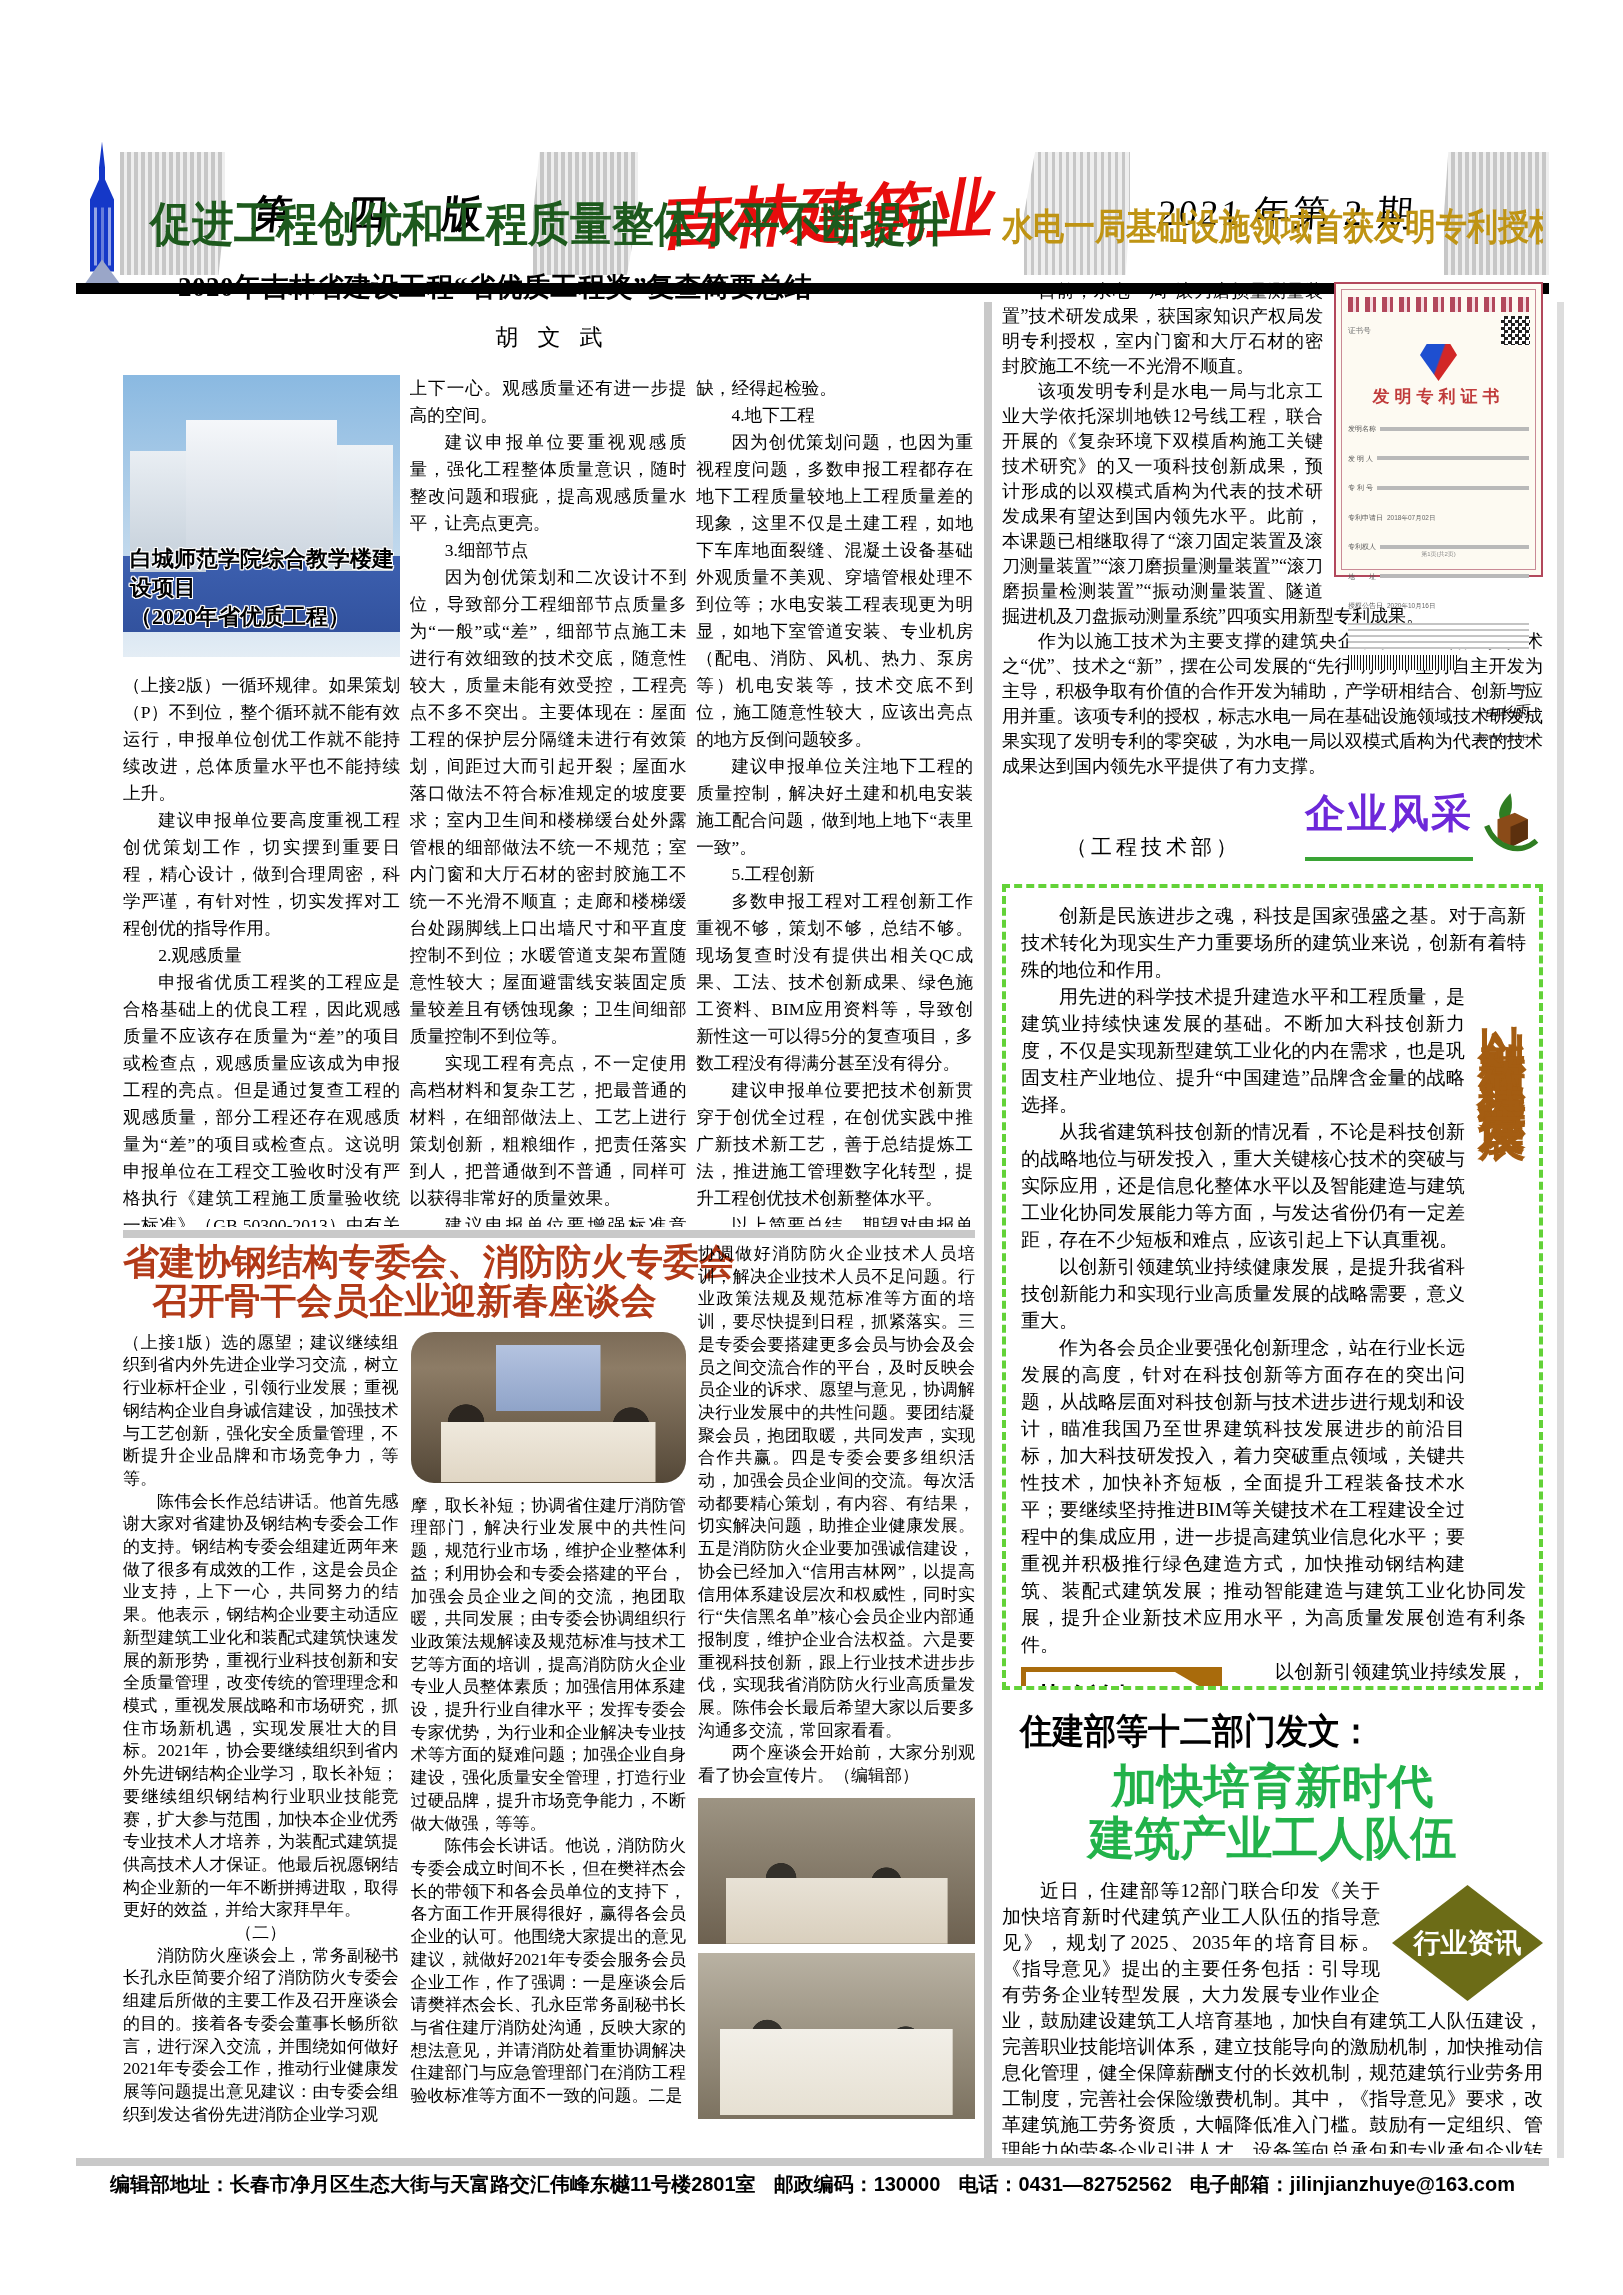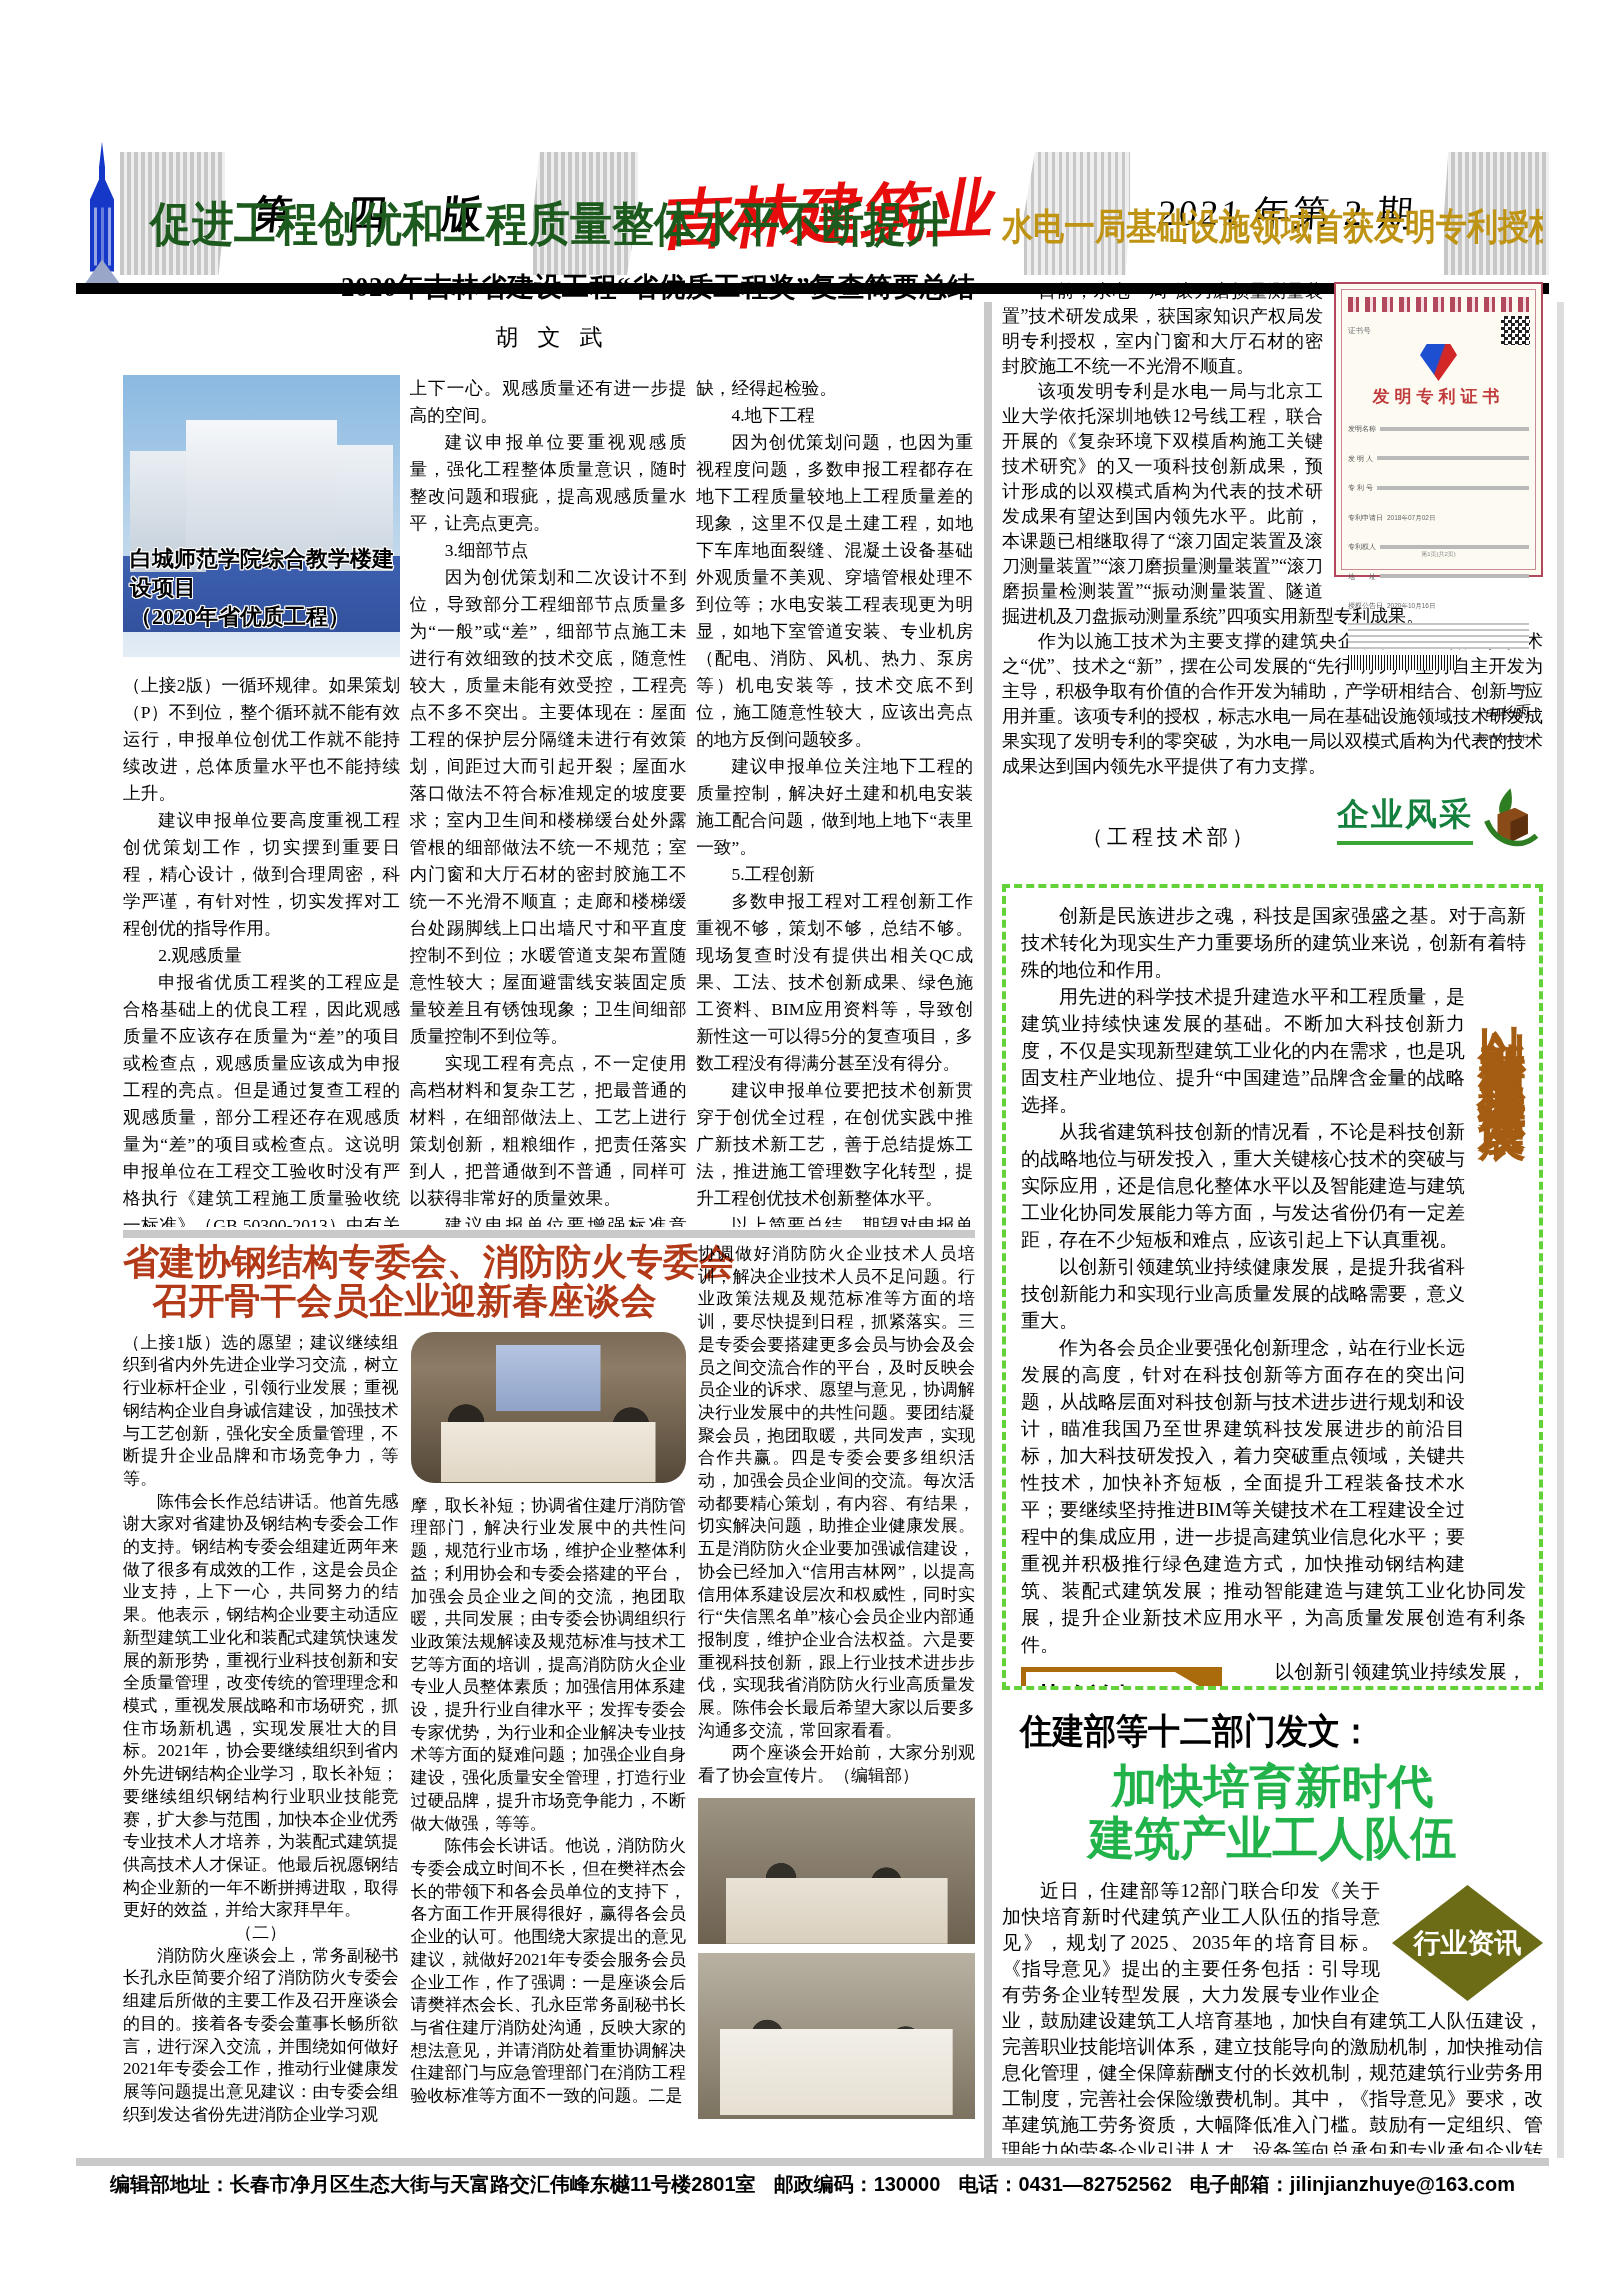--- a/index.html
+++ b/index.html
@@ -29,7 +29,7 @@
   
   .a1 { position:absolute; left:123px; top:200px; width:852px; height:1027px; overflow:hidden; }
   .a1 h1 { font-family:"Liberation Sans",sans-serif; font-weight:900; font-size:42px; color:#1d5a1d; text-align:center; line-height:1.05; transform:scaleY(1.12); transform-origin:top; white-space:nowrap; }
-  .a1 .sub { margin-top:25px; font-size:27px; font-weight:bold; text-align:right; letter-spacing:0.5px; }
+  .a1 .sub { margin-top:25px; font-size:27px; font-weight:bold; text-align:left; letter-spacing:0.5px; }
   .a1 .author { margin-top:17px; font-size:23px; text-align:center; letter-spacing:19px; text-indent:19px; }
   .a1cols { margin-top:22px; display:flex; gap:9.6px; height:876px; overflow:hidden; }
   .a1col { width:277px; font-size:17.6px; line-height:27px; overflow:hidden; }

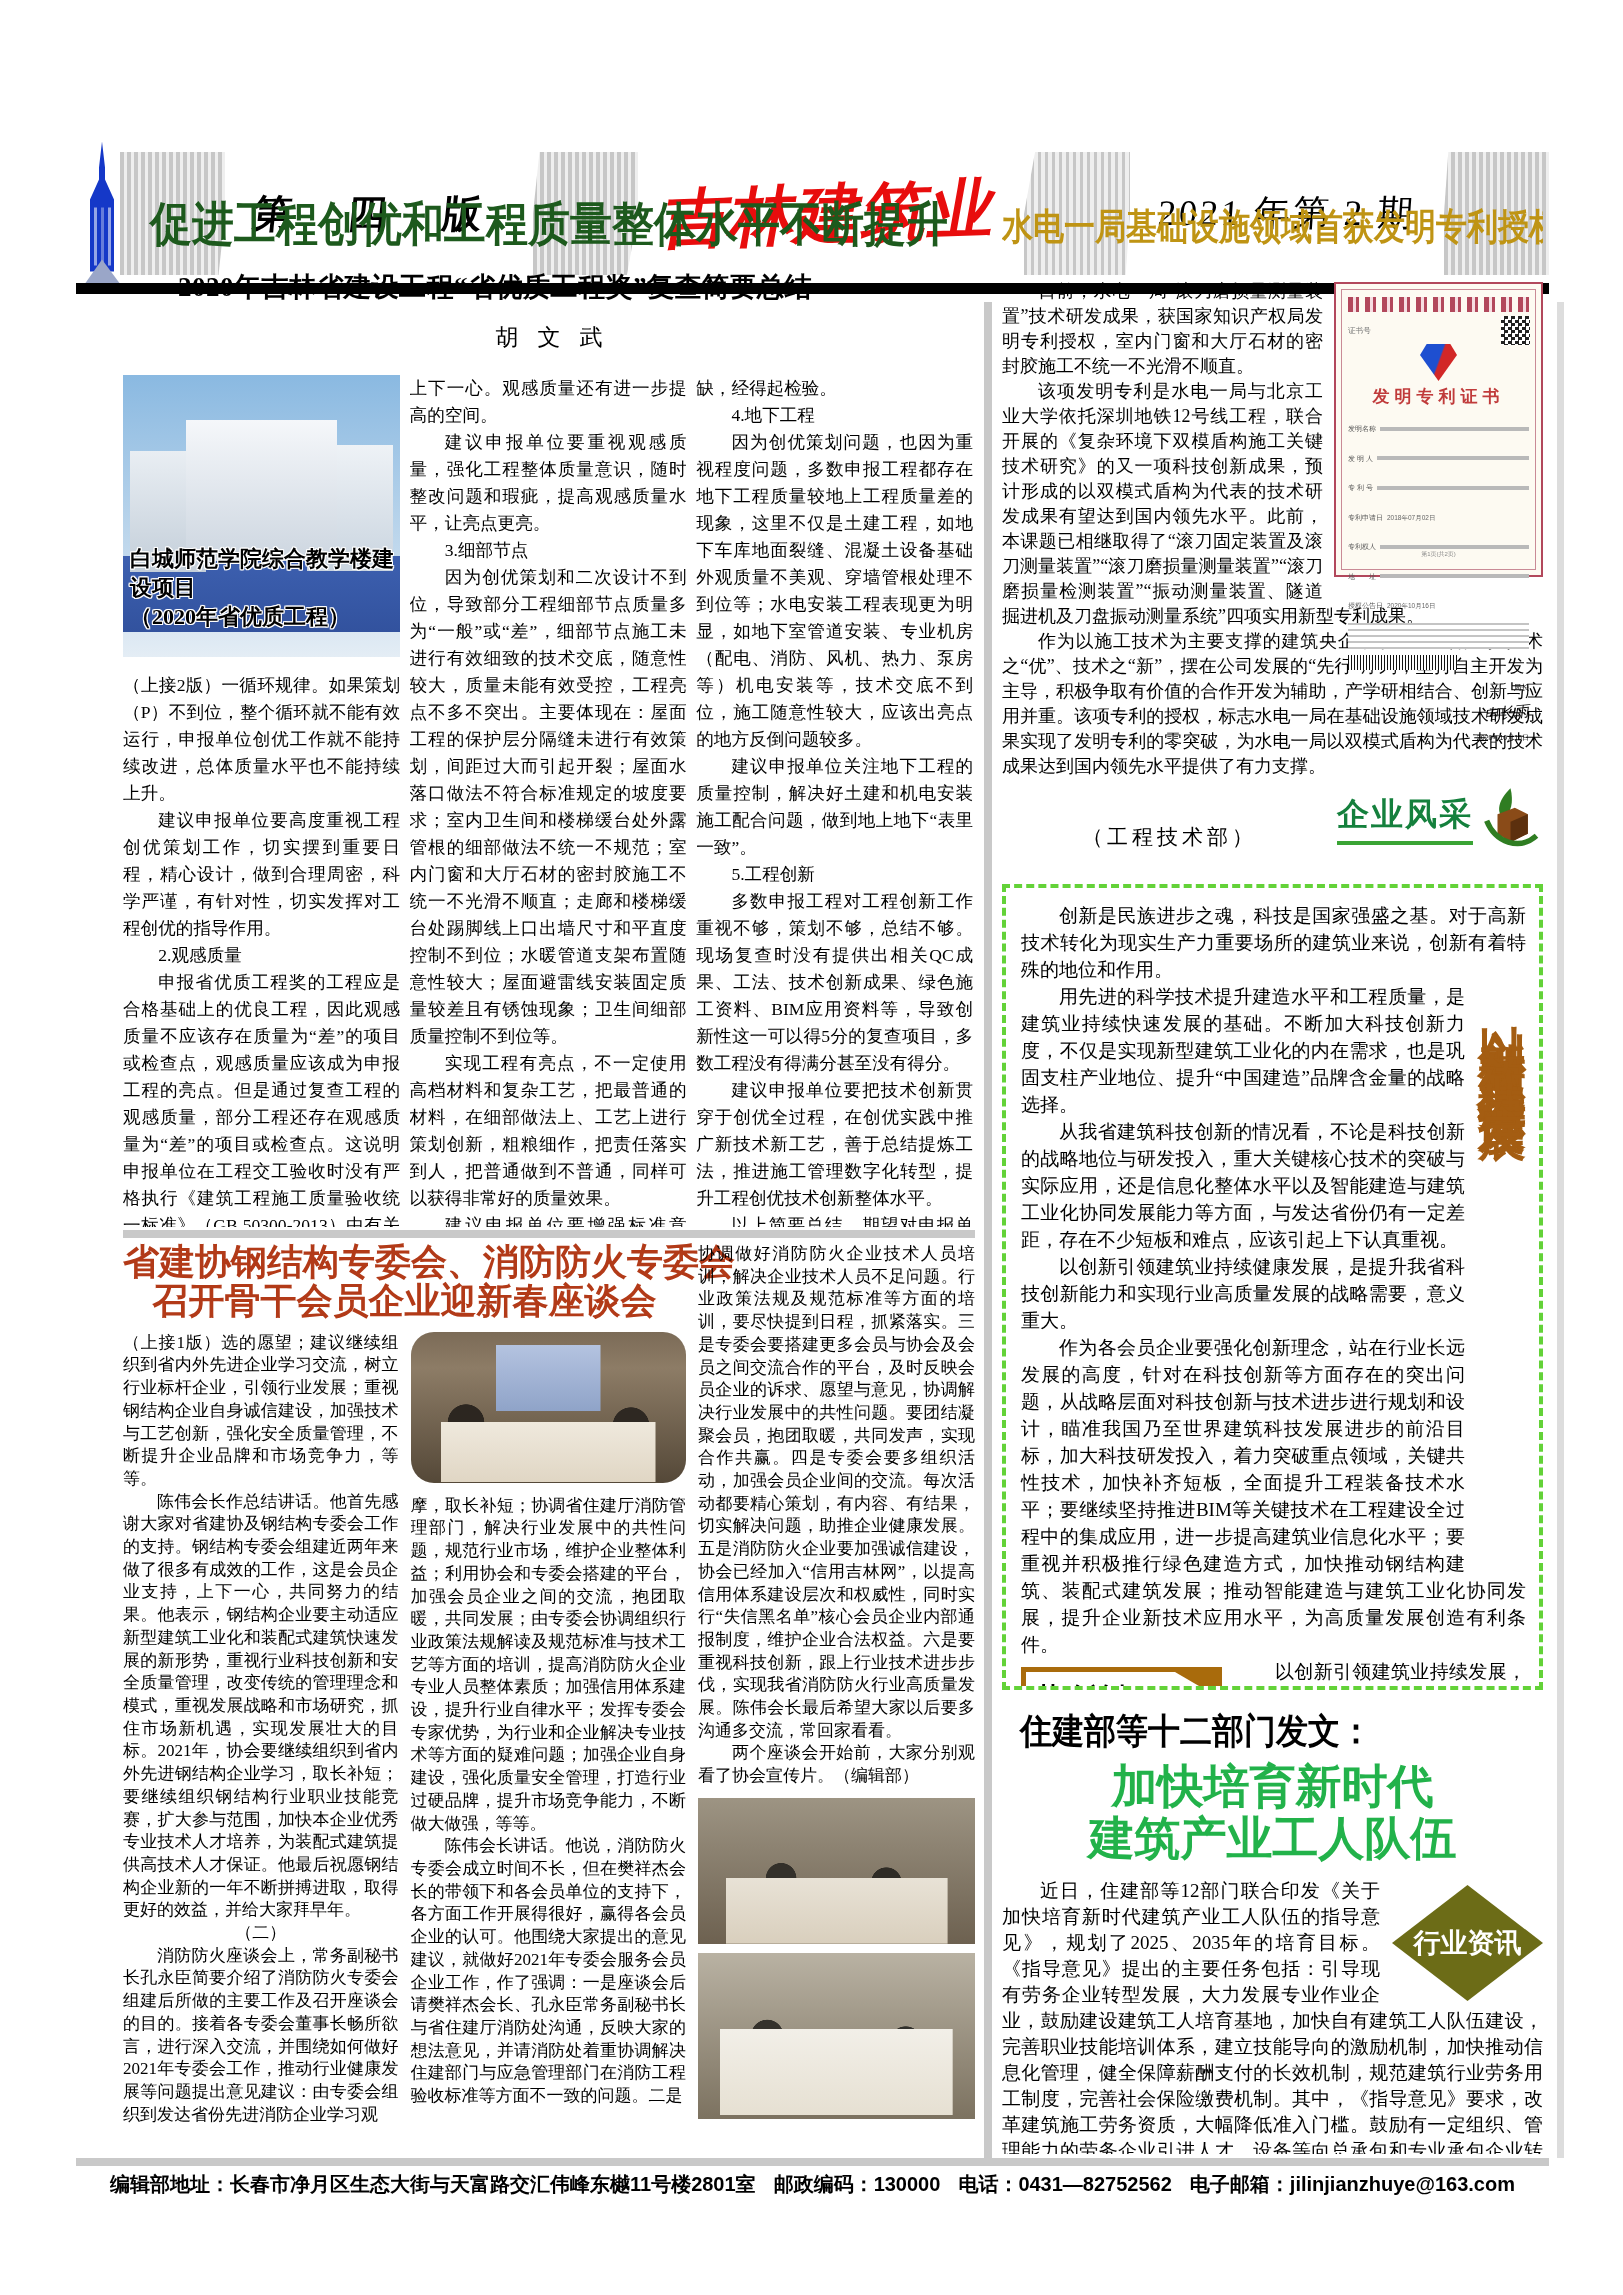--- a/index.html
+++ b/index.html
@@ -114,7 +114,7 @@
   .r1tail { display:flex; align-items:flex-end; margin-top:7px; }
   .r1attr { flex:1; text-align:center; font-size:21px; letter-spacing:4px; }
   .qyfc { display:flex; align-items:center; gap:5px; }
-  .qyfc .t { font-family:"Liberation Sans",sans-serif; font-weight:900; font-size:32px; color:#15803d; border-bottom:4px solid #3aa435; padding-bottom:4px; letter-spacing:2px; }
+  .qyfc .t { font-family:"Liberation Sans",sans-serif; font-weight:900; font-size:40px; color:#6d28d9; border-bottom:4px solid #3aa435; padding-bottom:16px; letter-spacing:2px; }
   .qyfc svg { width:65px; height:65px; }
 
   .r2 { position:absolute; left:1002px; top:884px; width:541px; height:806px; border:4.5px dashed #63d238; padding:14px 13px 10px 15px; overflow:hidden; font-size:19px; line-height:27px; }

